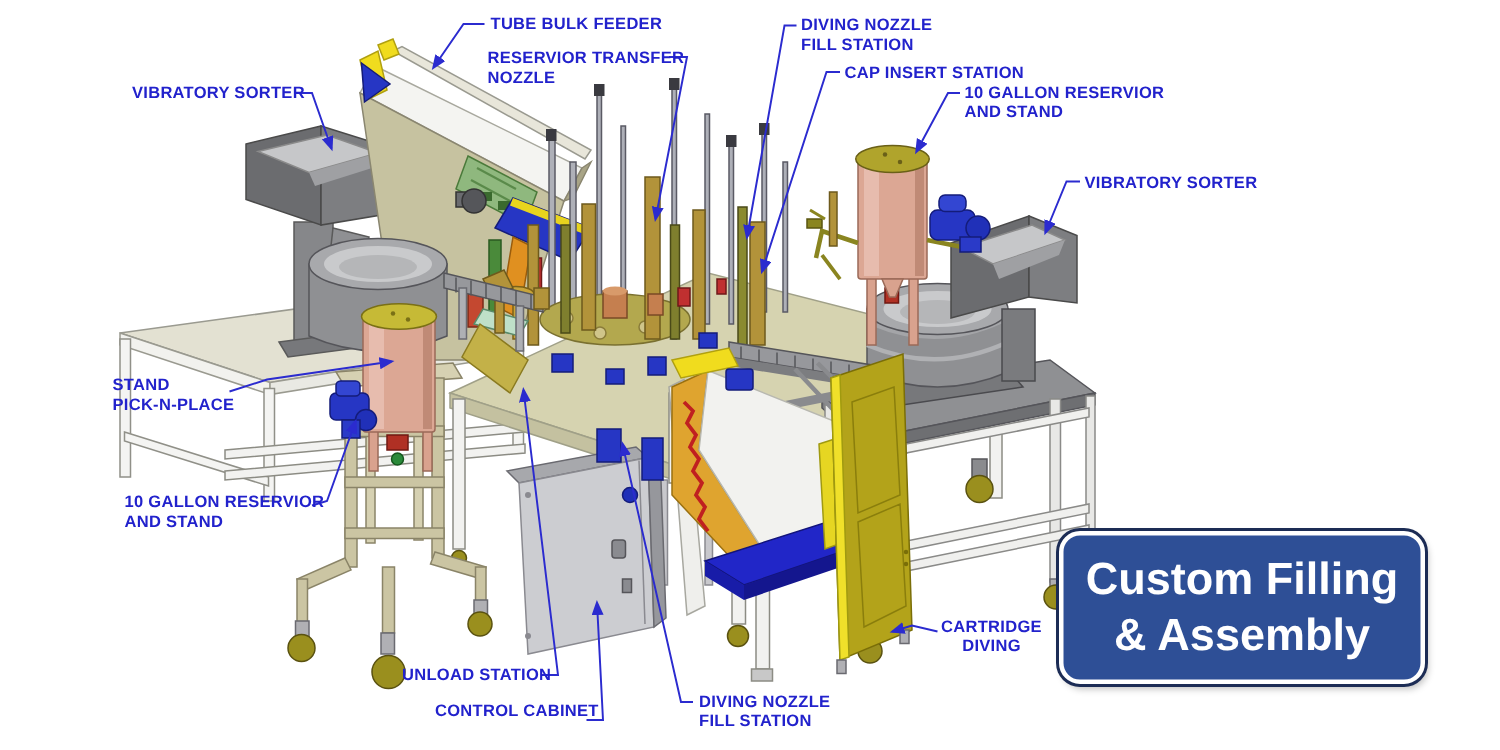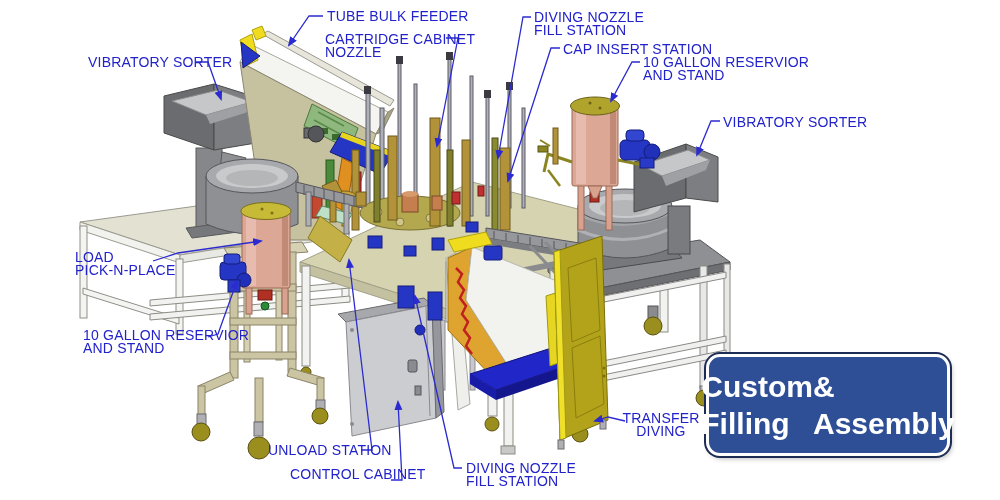--- a/index.html
+++ b/index.html
@@ -6,7 +6,7 @@
   .stage{position:relative;width:1000px;height:500px;background:var(--background,#fff);
          overflow:hidden;font-family:"Liberation Sans",sans-serif;}
   .stage svg{position:absolute;left:0;top:0;}
-  .callout{position:absolute;color:var(--label-text,#2222cc);font-weight:normal;font-size:14px;
+  .callout{position:absolute;color:var(--label-text,#2222cc);font-weight:bold;font-size:11px;
            line-height:12.5px;letter-spacing:.2px;white-space:nowrap;z-index:5;}
   .callout span{display:block;}
   .callout span:empty{display:none;}

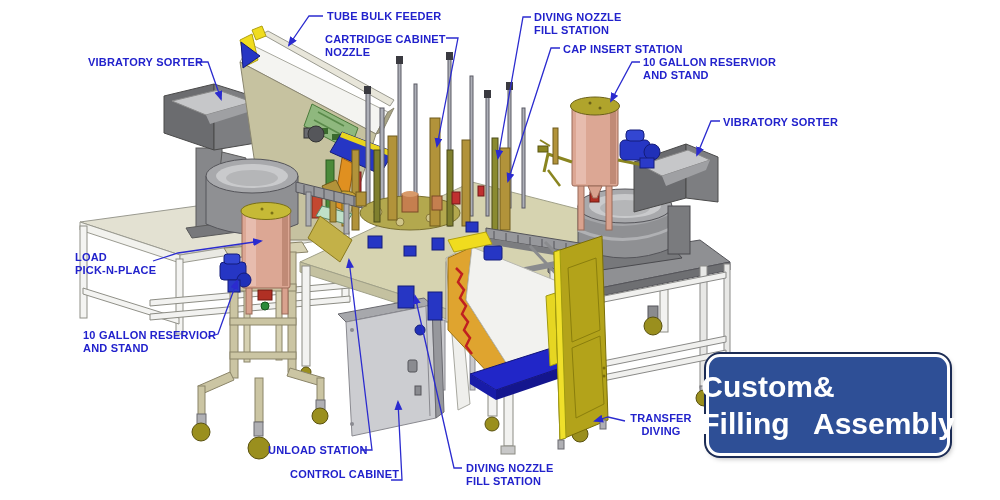--- a/index.html
+++ b/index.html
@@ -329,7 +329,7 @@
 
   </div>
   <div class="callout" style="left:325px;top:33px">
-    <span>CARTRIDGE CABINET</span>
+    <span>RESERVIOR TRANSFER</span>
     <span>NOZZLE</span>
   </div>
   <div class="callout" style="left:534px;top:11px">

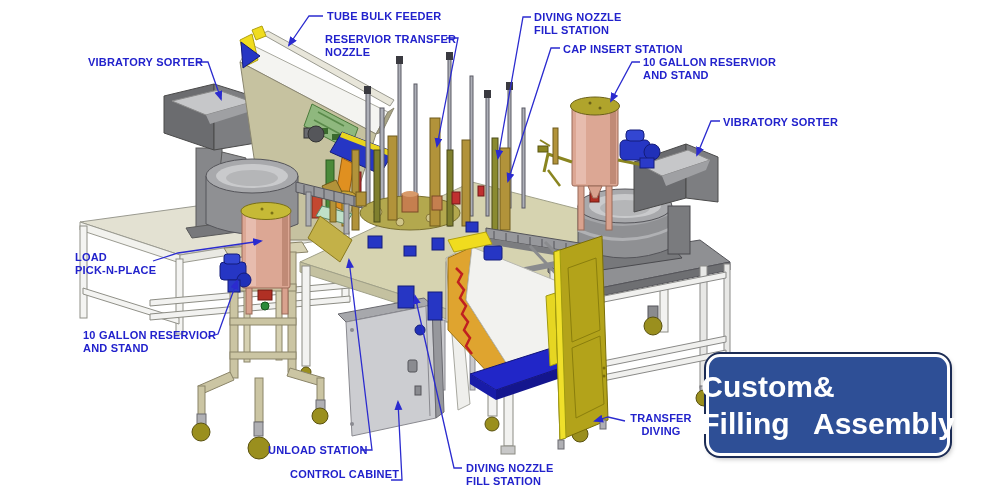--- a/index.html
+++ b/index.html
@@ -349,7 +349,7 @@
 
   </div>
   <div class="callout" style="left:75px;top:251px">
-    <span>LOAD</span>
+    <span>STAND</span>
     <span>PICK-N-PLACE</span>
   </div>
   <div class="callout" style="left:83px;top:329px">

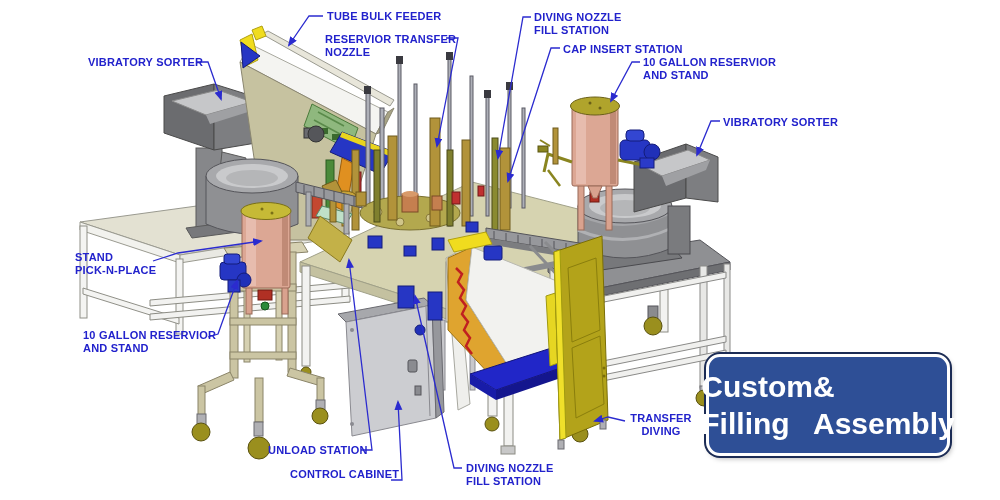--- a/index.html
+++ b/index.html
@@ -16,7 +16,7 @@
   .badge{position:absolute;left:706px;top:354px;width:238px;height:96px;z-index:6;
          background:var(--badge-bg,#2e4f96);border:3px solid var(--badge-border,#fff);
          border-radius:14px;box-shadow:0 0 0 2px var(--badge-outline,#1c2c55),2px 3px 5px rgba(0,0,0,.25);
-         display:flex;flex-direction:row;align-items:center;justify-content:center;
+         display:flex;flex-direction:column;align-items:center;justify-content:center;
          color:var(--badge-text,#fff);font-weight:bold;font-size:30px;line-height:37px;}
 </style>
 </head>

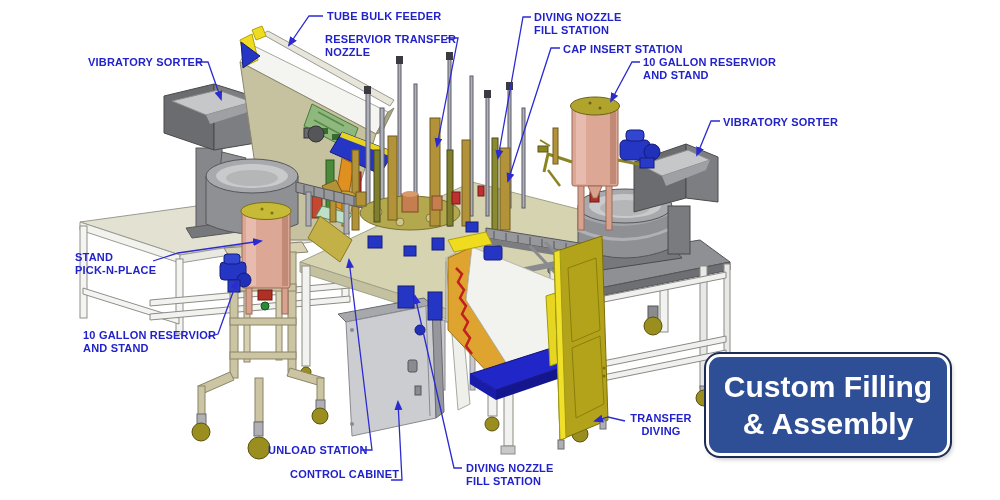--- a/index.html
+++ b/index.html
@@ -369,7 +369,7 @@
     <span>FILL STATION</span>
   </div>
   <div class="callout center" style="left:618px;top:412px;width:86px">
-    <span>TRANSFER</span>
+    <span>CARTRIDGE</span>
     <span>DIVING</span>
   </div>
 

